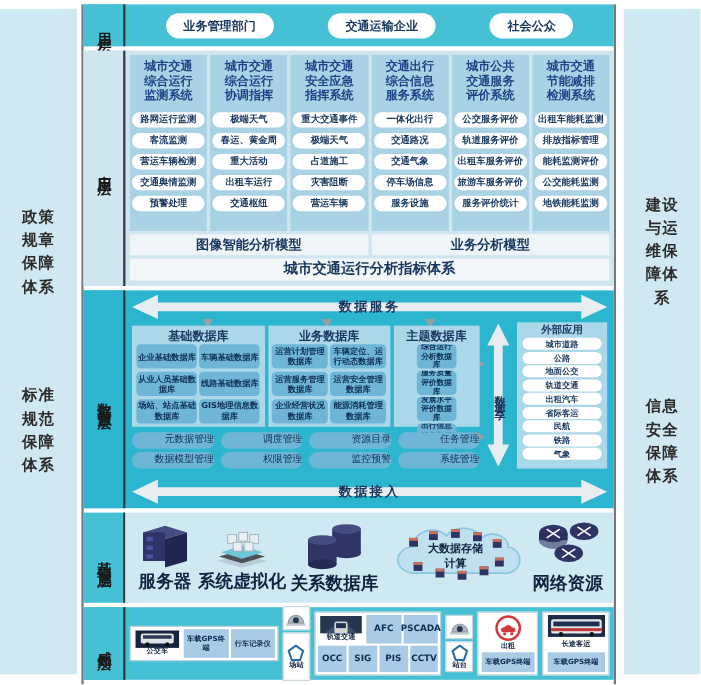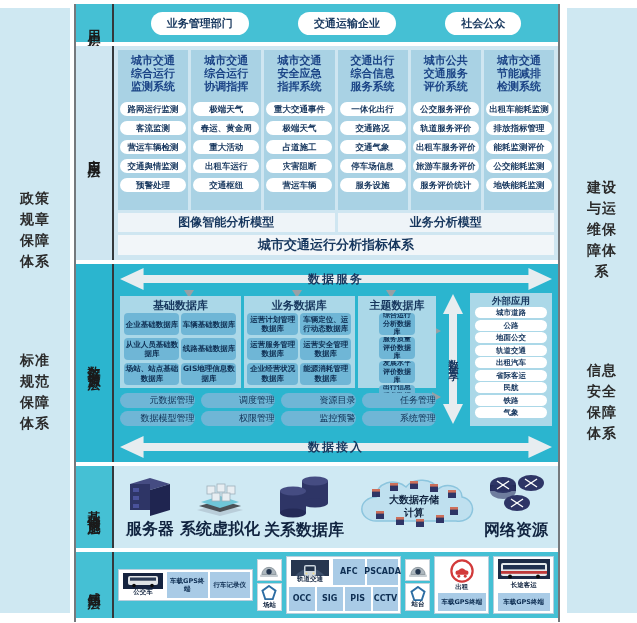--- a/index.html
+++ b/index.html
@@ -468,7 +468,7 @@
                 <circle cx="12" cy="11" r="3" fill="#24354e"></circle>
               </svg>
           </div>
-          <div class="station-sq" style="height:28px;justify-content:space-between;">
+          <div class="station-sq" style="height:44px;">
             <svg width="16" height="15" viewBox="0 0 16 16">
                 <polygon points="8,1 15,6 12,15 4,15 1,6" fill="#fff" stroke="#2d6da3" stroke-width="2"></polygon>
               </svg>

